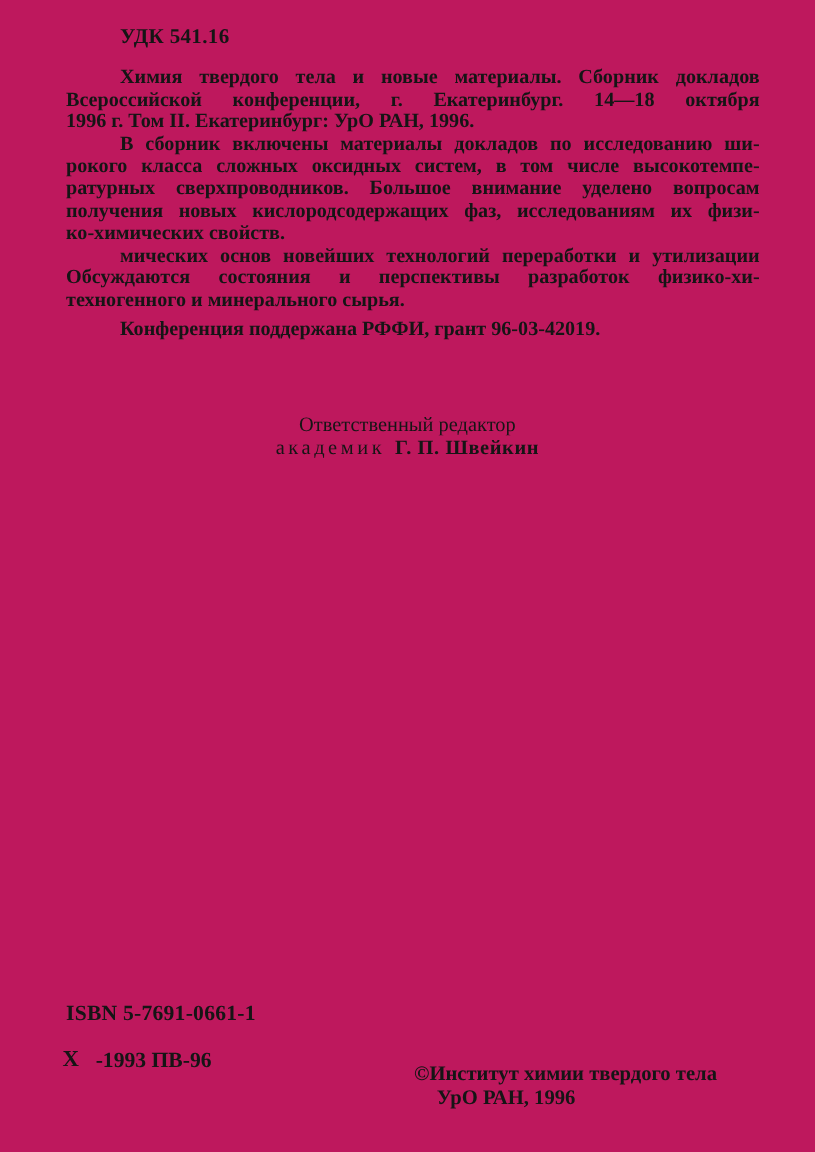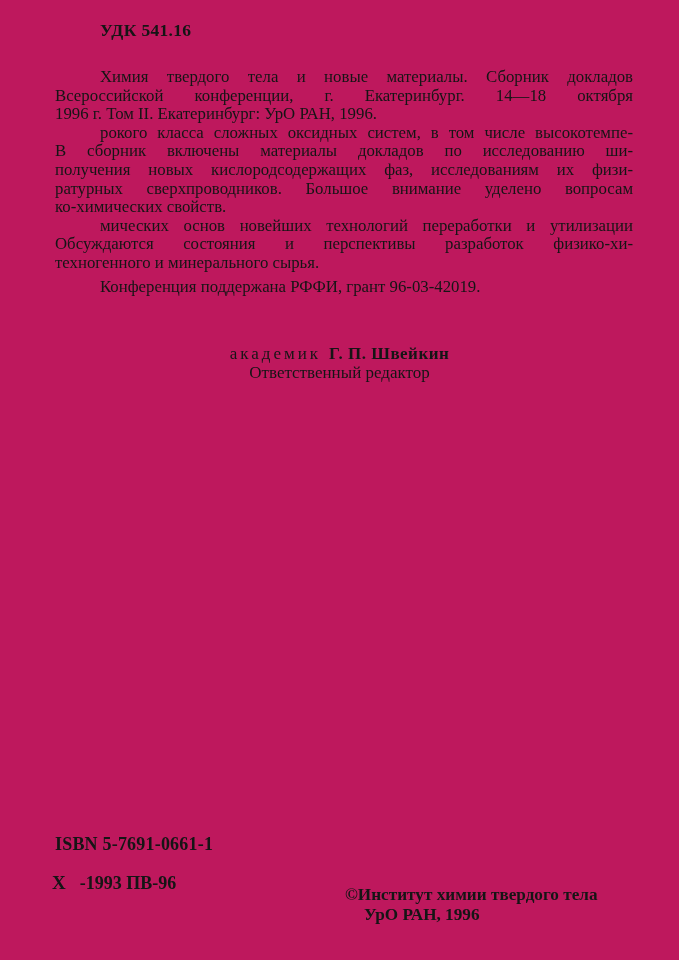--- a/index.html
+++ b/index.html
@@ -33,8 +33,7 @@
     width: 578px;
     font-size: 16.8px;
     line-height: 18.6px;
-    font-weight: 400;
-    margin-top: 13px;
+    font-weight: 700;
   }
   .para { margin: 0; }
   .para .line {

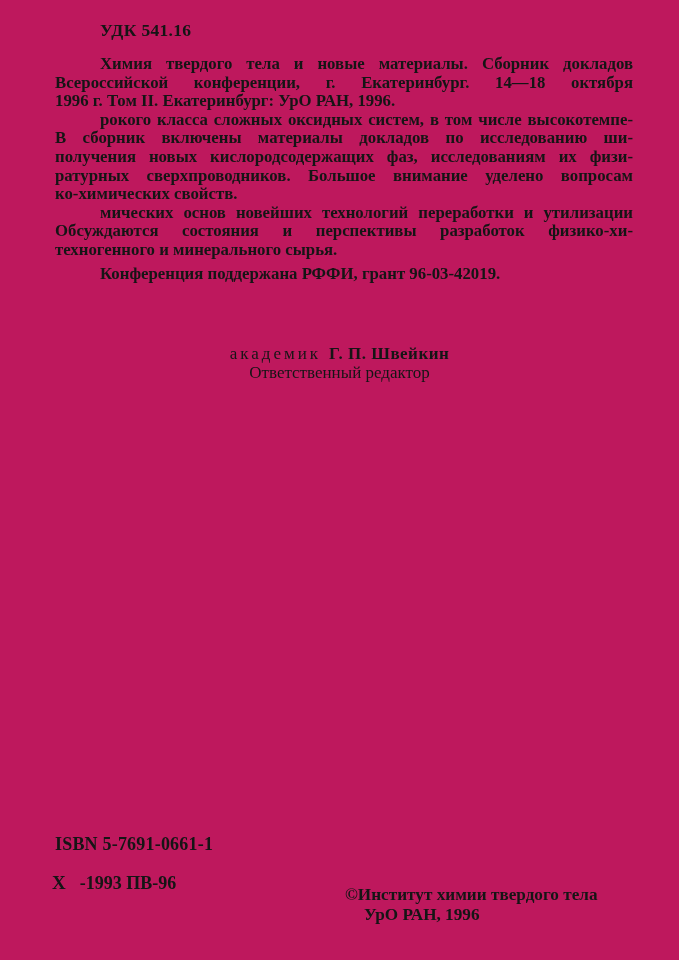--- a/index.html
+++ b/index.html
@@ -124,8 +124,8 @@
         <div class="line">1996 г. Том II. Екатеринбург: УрО РАН, 1996.</div>
       </div>
     <div class="para">
+        <div class="line">В сборник включены материалы докладов по исследованию ши-</div>
         <div class="line">рокого класса сложных оксидных систем, в том числе высокотемпе-</div>
-        <div class="line">В сборник включены материалы докладов по исследованию ши-</div>
         <div class="line">получения новых кислородсодержащих фаз, исследованиям их физи-</div>
         <div class="line">ратурных сверхпроводников. Большое внимание уделено вопросам</div>
         <div class="line">ко-химических свойств.</div>

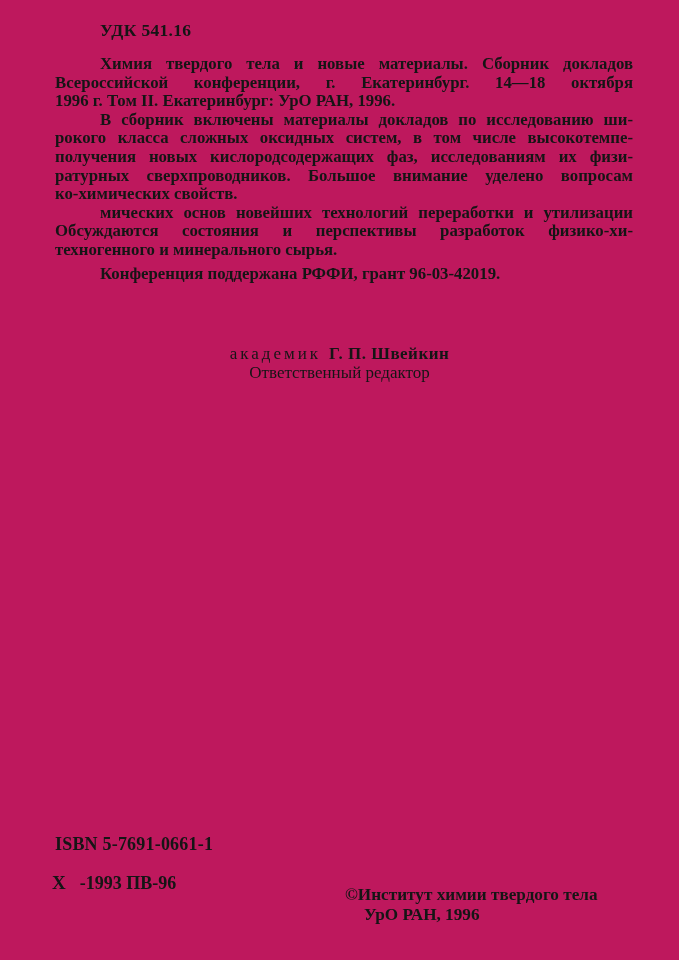--- a/index.html
+++ b/index.html
@@ -126,8 +126,8 @@
     <div class="para">
         <div class="line">В сборник включены материалы докладов по исследованию ши-</div>
         <div class="line">рокого класса сложных оксидных систем, в том числе высокотемпе-</div>
+        <div class="line">ратурных сверхпроводников. Большое внимание уделено вопросам</div>
         <div class="line">получения новых кислородсодержащих фаз, исследованиям их физи-</div>
-        <div class="line">ратурных сверхпроводников. Большое внимание уделено вопросам</div>
         <div class="line">ко-химических свойств.</div>
       </div>
     <div class="para">

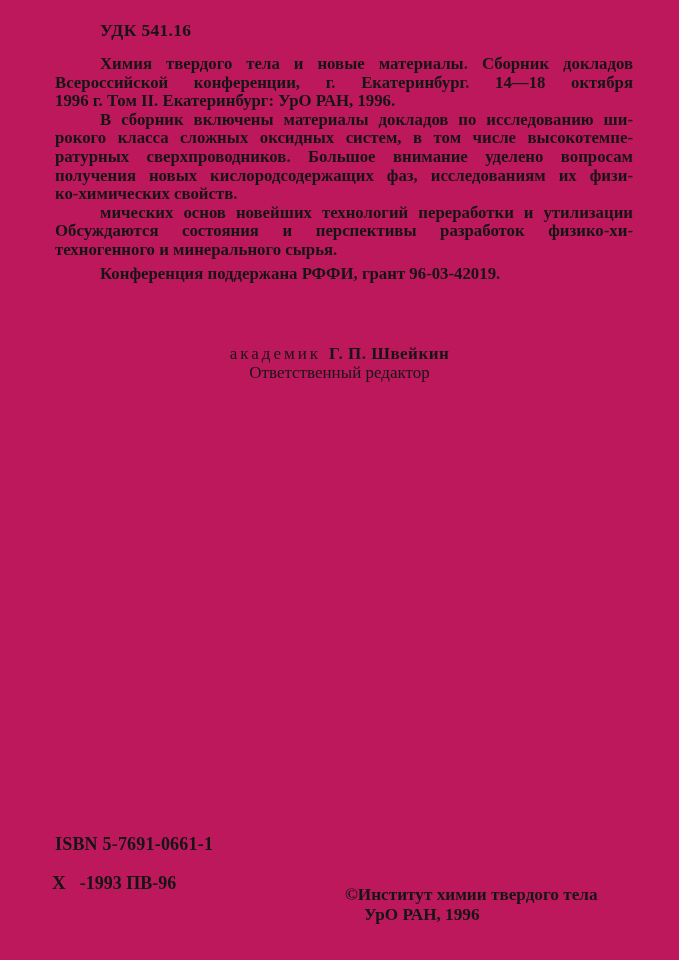--- a/index.html
+++ b/index.html
@@ -141,10 +141,10 @@
   </div>
 
   <div class="editor">
+    <div>Ответственный редактор</div>
     <div>
       <span class="rank">академик</span><span class="name">Г. П. Швейкин</span>
     </div>
-    <div>Ответственный редактор</div>
   </div>
 
   <div class="isbn">

